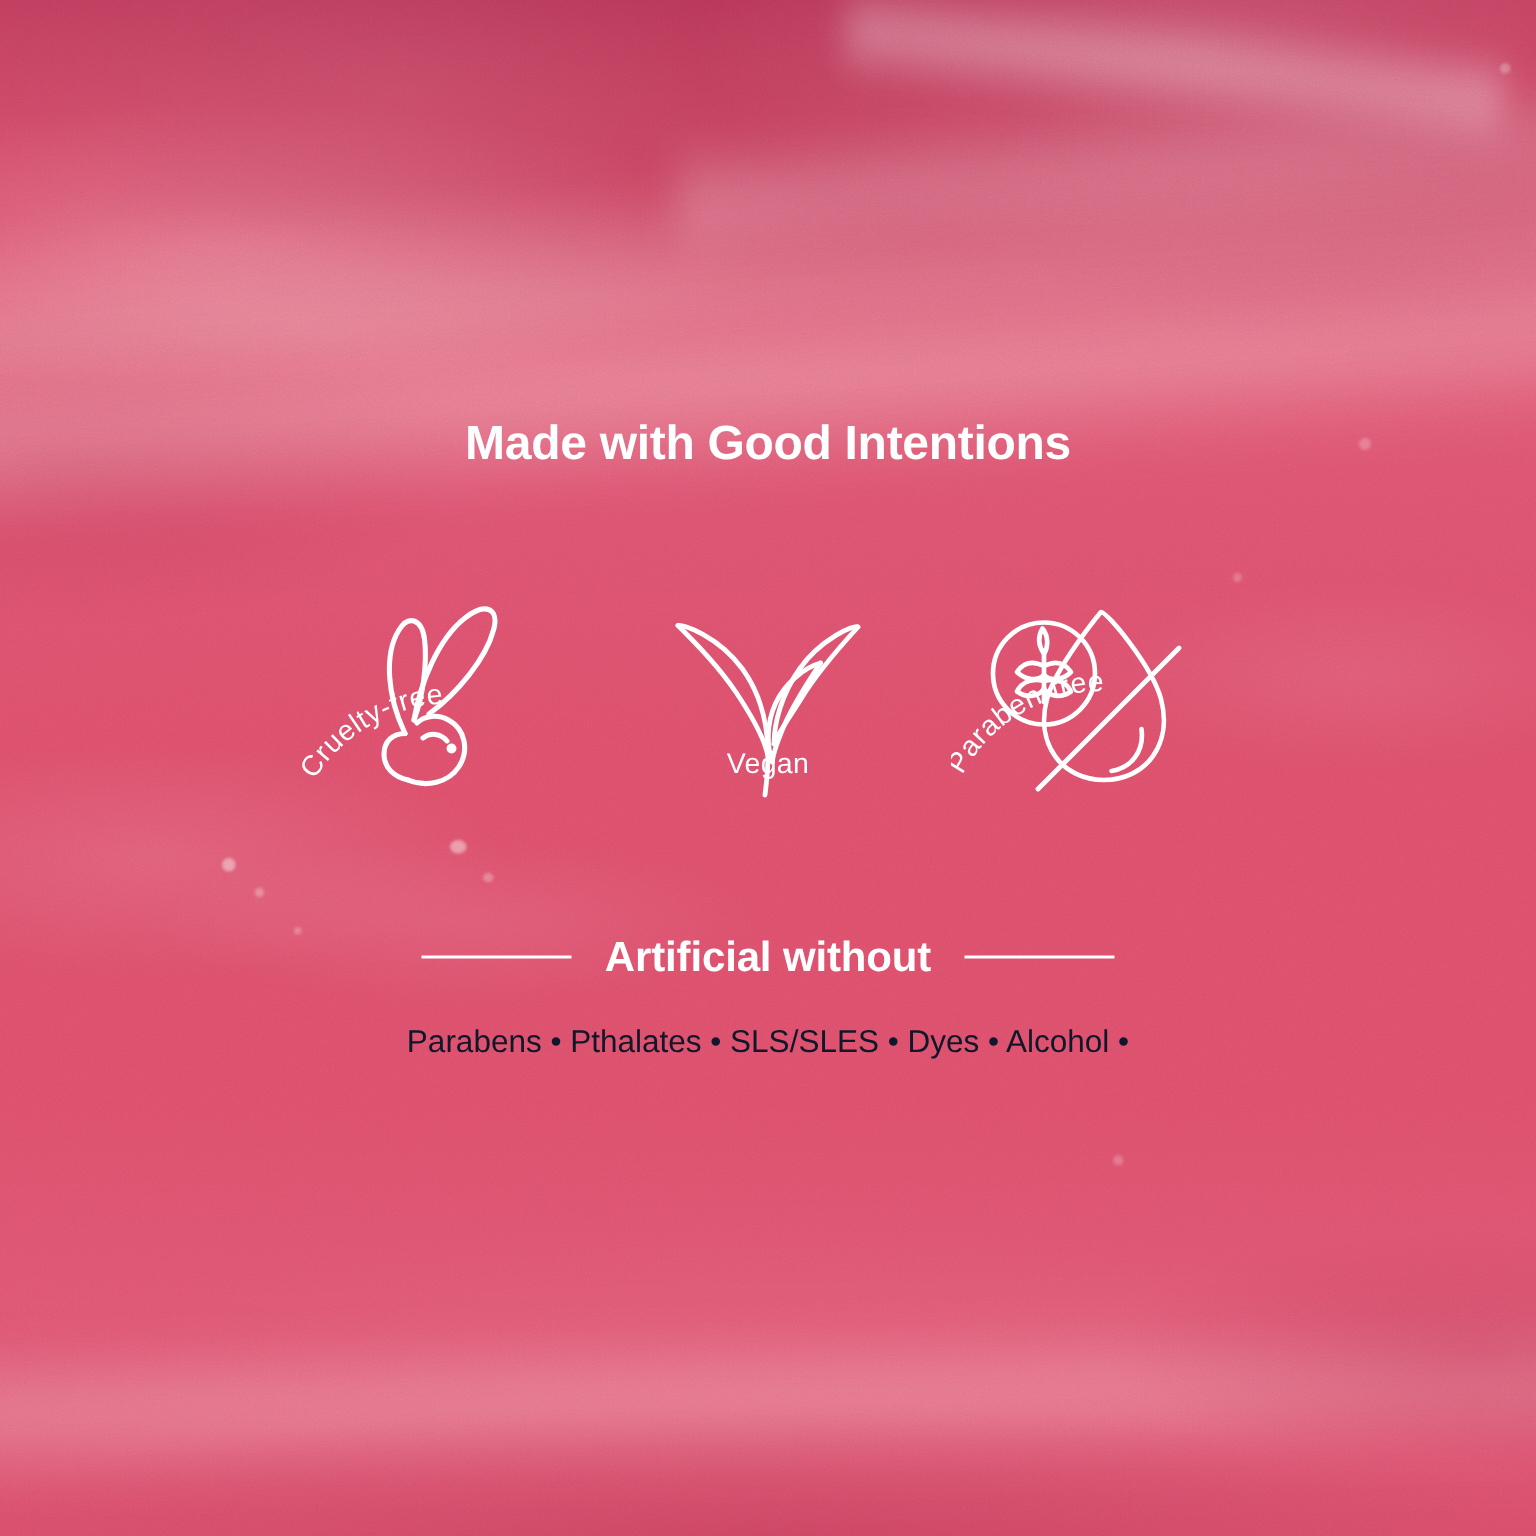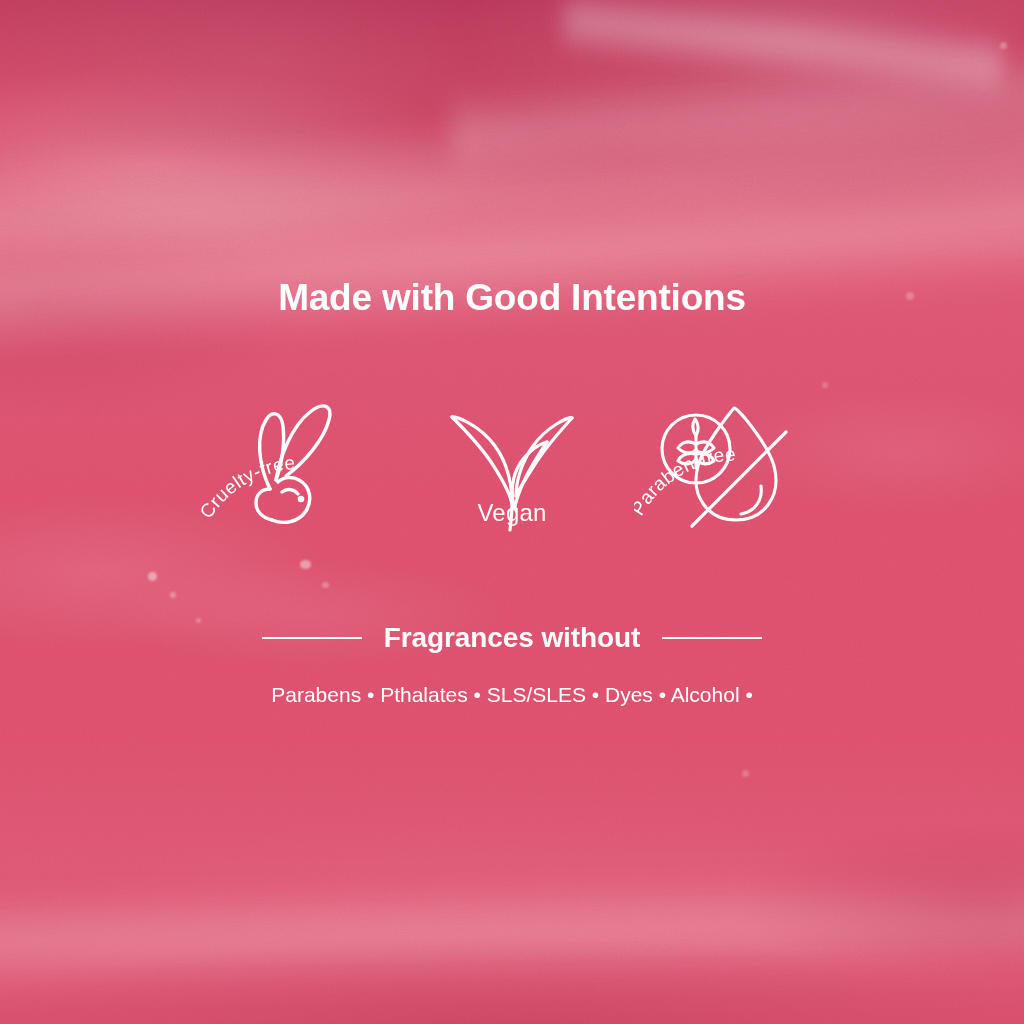--- a/index.html
+++ b/index.html
@@ -162,7 +162,7 @@
     left: 0;
     width: 1024px;
     text-align: center;
-    font-size: 37px;
+    font-size: 32px;
     font-weight: 700;
     letter-spacing: -0.2px;
     line-height: 1.1;

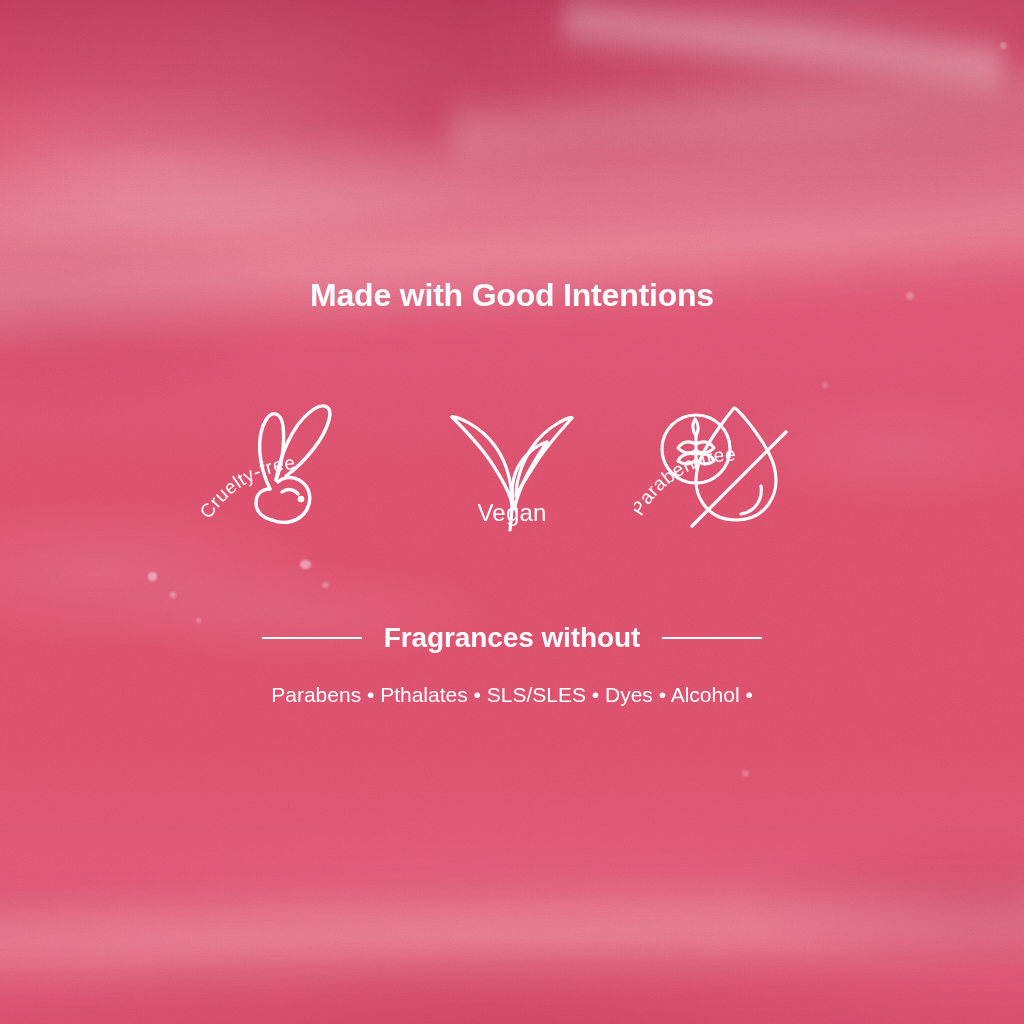--- a/index.html
+++ b/index.html
@@ -215,7 +215,7 @@
     left: 0;
     width: 190px;
     text-align: center;
-    font-size: 24px;
+    font-size: 19px;
     color: #ffffff;
     letter-spacing: 0.2px;
   }

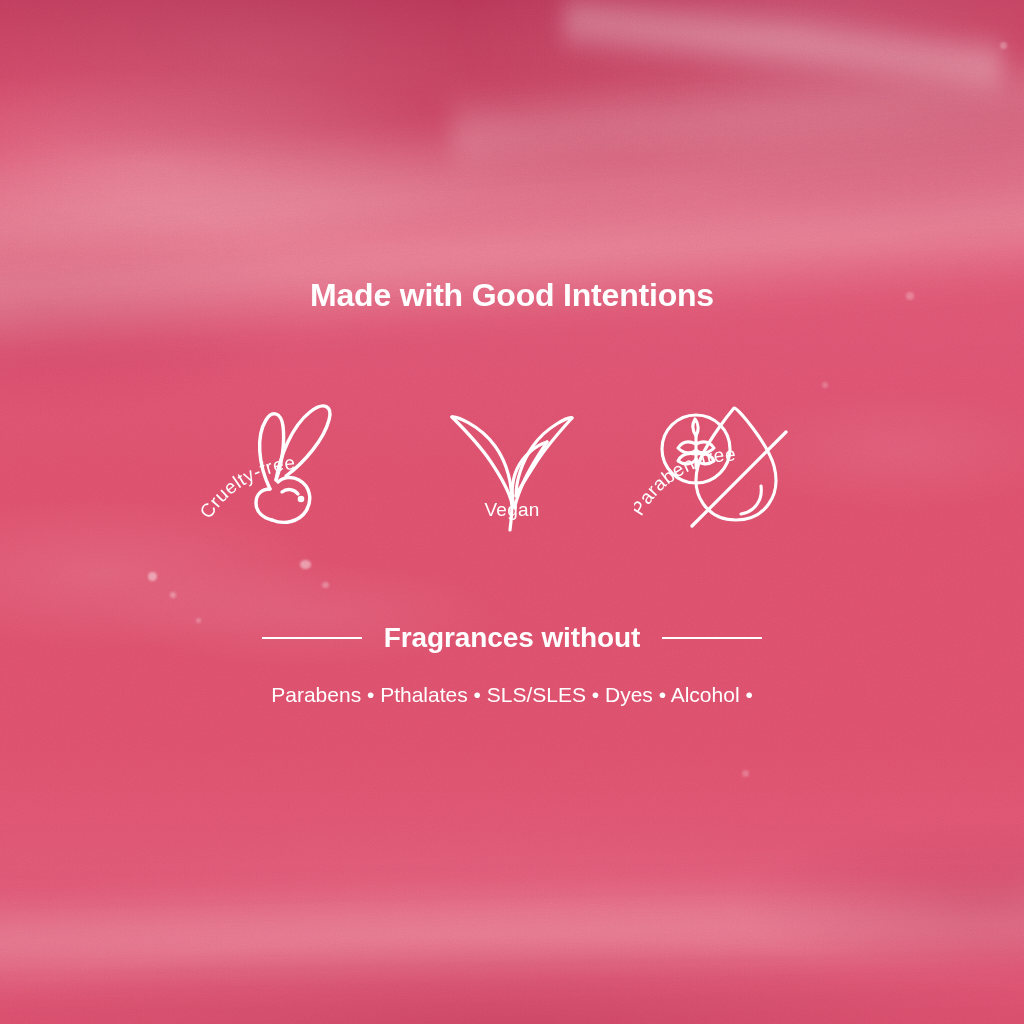--- a/index.html
+++ b/index.html
@@ -378,7 +378,7 @@
 
     <div id="formulated-row">
       <span class="rule"></span>
-      <span id="formulated-title">Fragrances without</span>
+      <span id="formulated-title">Artificial without</span>
       <span class="rule"></span>
     </div>
 

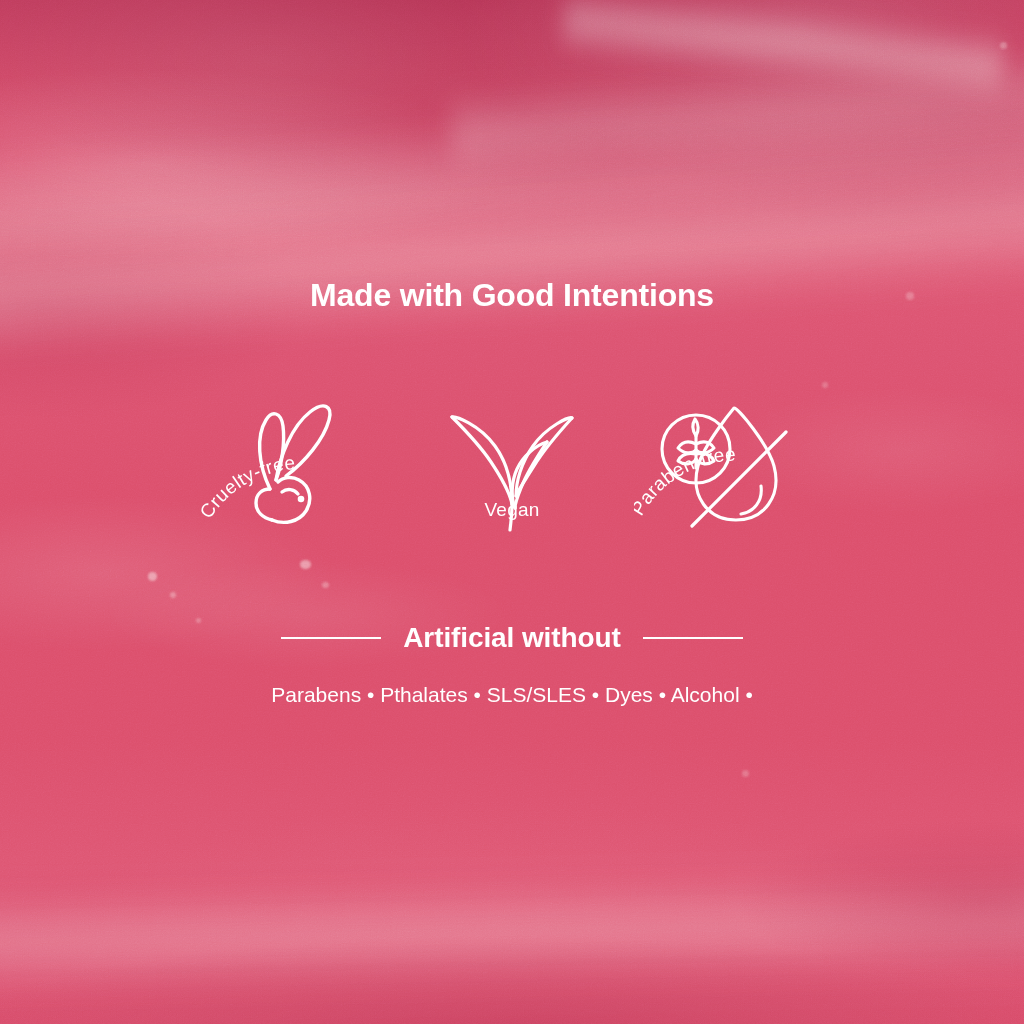--- a/index.html
+++ b/index.html
@@ -254,7 +254,7 @@
     text-align: center;
     font-size: 21px;
     line-height: 33px;
-    color: #ffffff;
+    color: #0f172a;
     font-weight: 400;
   }
 

